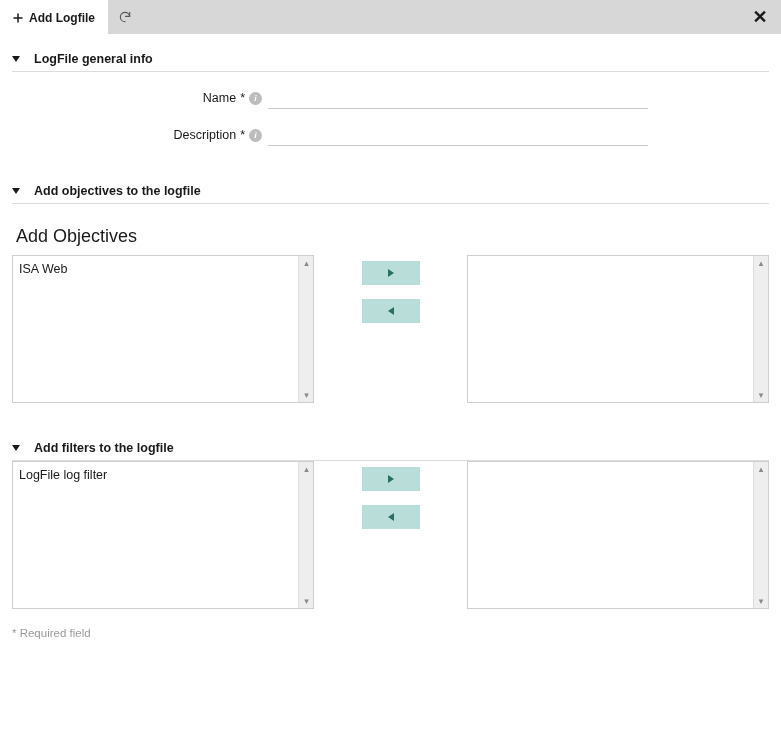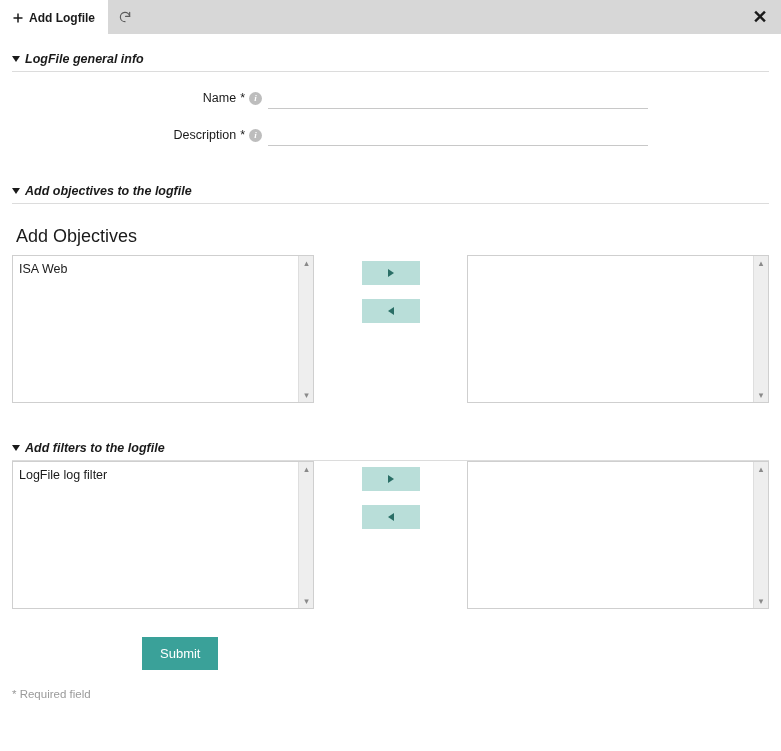--- a/index.html
+++ b/index.html
@@ -12,7 +12,7 @@
   .refresh-btn svg { width:14px; height:14px; stroke:#5a5a5a; fill:none; stroke-width:2; }
   .close-btn { position:absolute; right:6px; top:0; height:34px; width:30px; display:flex; align-items:center; justify-content:center; cursor:pointer; font-size:18px; font-weight:bold; color:#1a1a1a; }
   .content { padding:8px 12px 12px 12px; }
-  .section-header { display:flex; align-items:center; gap:5px; font-weight:bold; font-size:12.5px; padding:10px 0 5px 0; border-bottom:1px solid #dcdcdc; cursor:pointer;font-style:italic; }
+  .section-header { display:flex; align-items:center; gap:14px; font-weight:bold; font-size:12.5px; padding:10px 0 5px 0; border-bottom:1px solid #dcdcdc; cursor:pointer; }
   .section-header .caret { width:0; height:0; border-left:4px solid transparent; border-right:4px solid transparent; border-top:6px solid #1a1a1a; }
   .form-row { display:flex; align-items:center; margin-top:15px;justify-content:center; }
   .form-label { width:135px; text-align:right; padding-right:6px; font-size:12.5px; display:flex; justify-content:flex-end; align-items:center; gap:4px; }

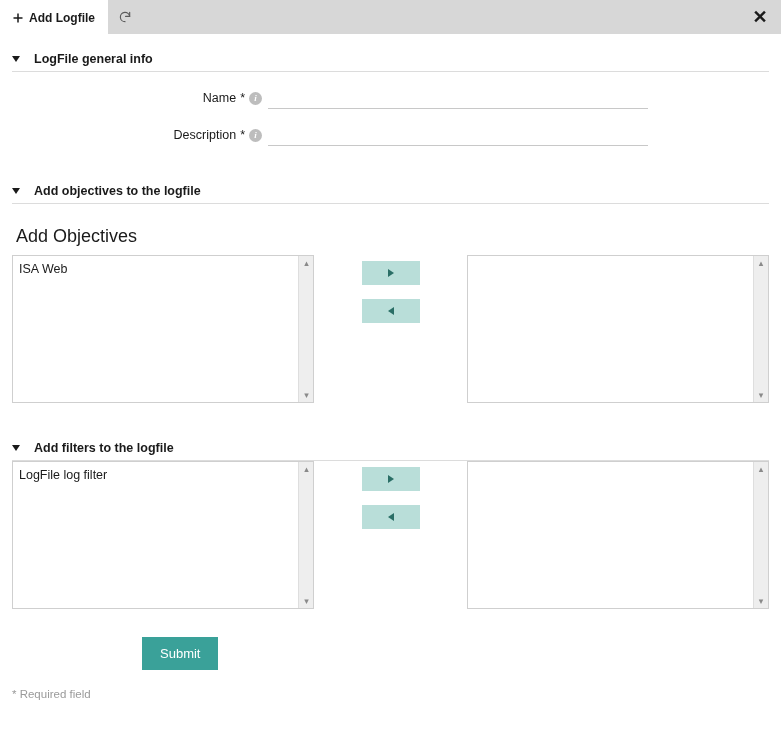--- a/index.html
+++ b/index.html
@@ -148,9 +148,6 @@
     </div>
   </div>
 
-  <div class="submit-row">
-    <button class="submit-btn">Submit</button>
-  </div>
 
   <div class="footnote">* Required field</div>
 

